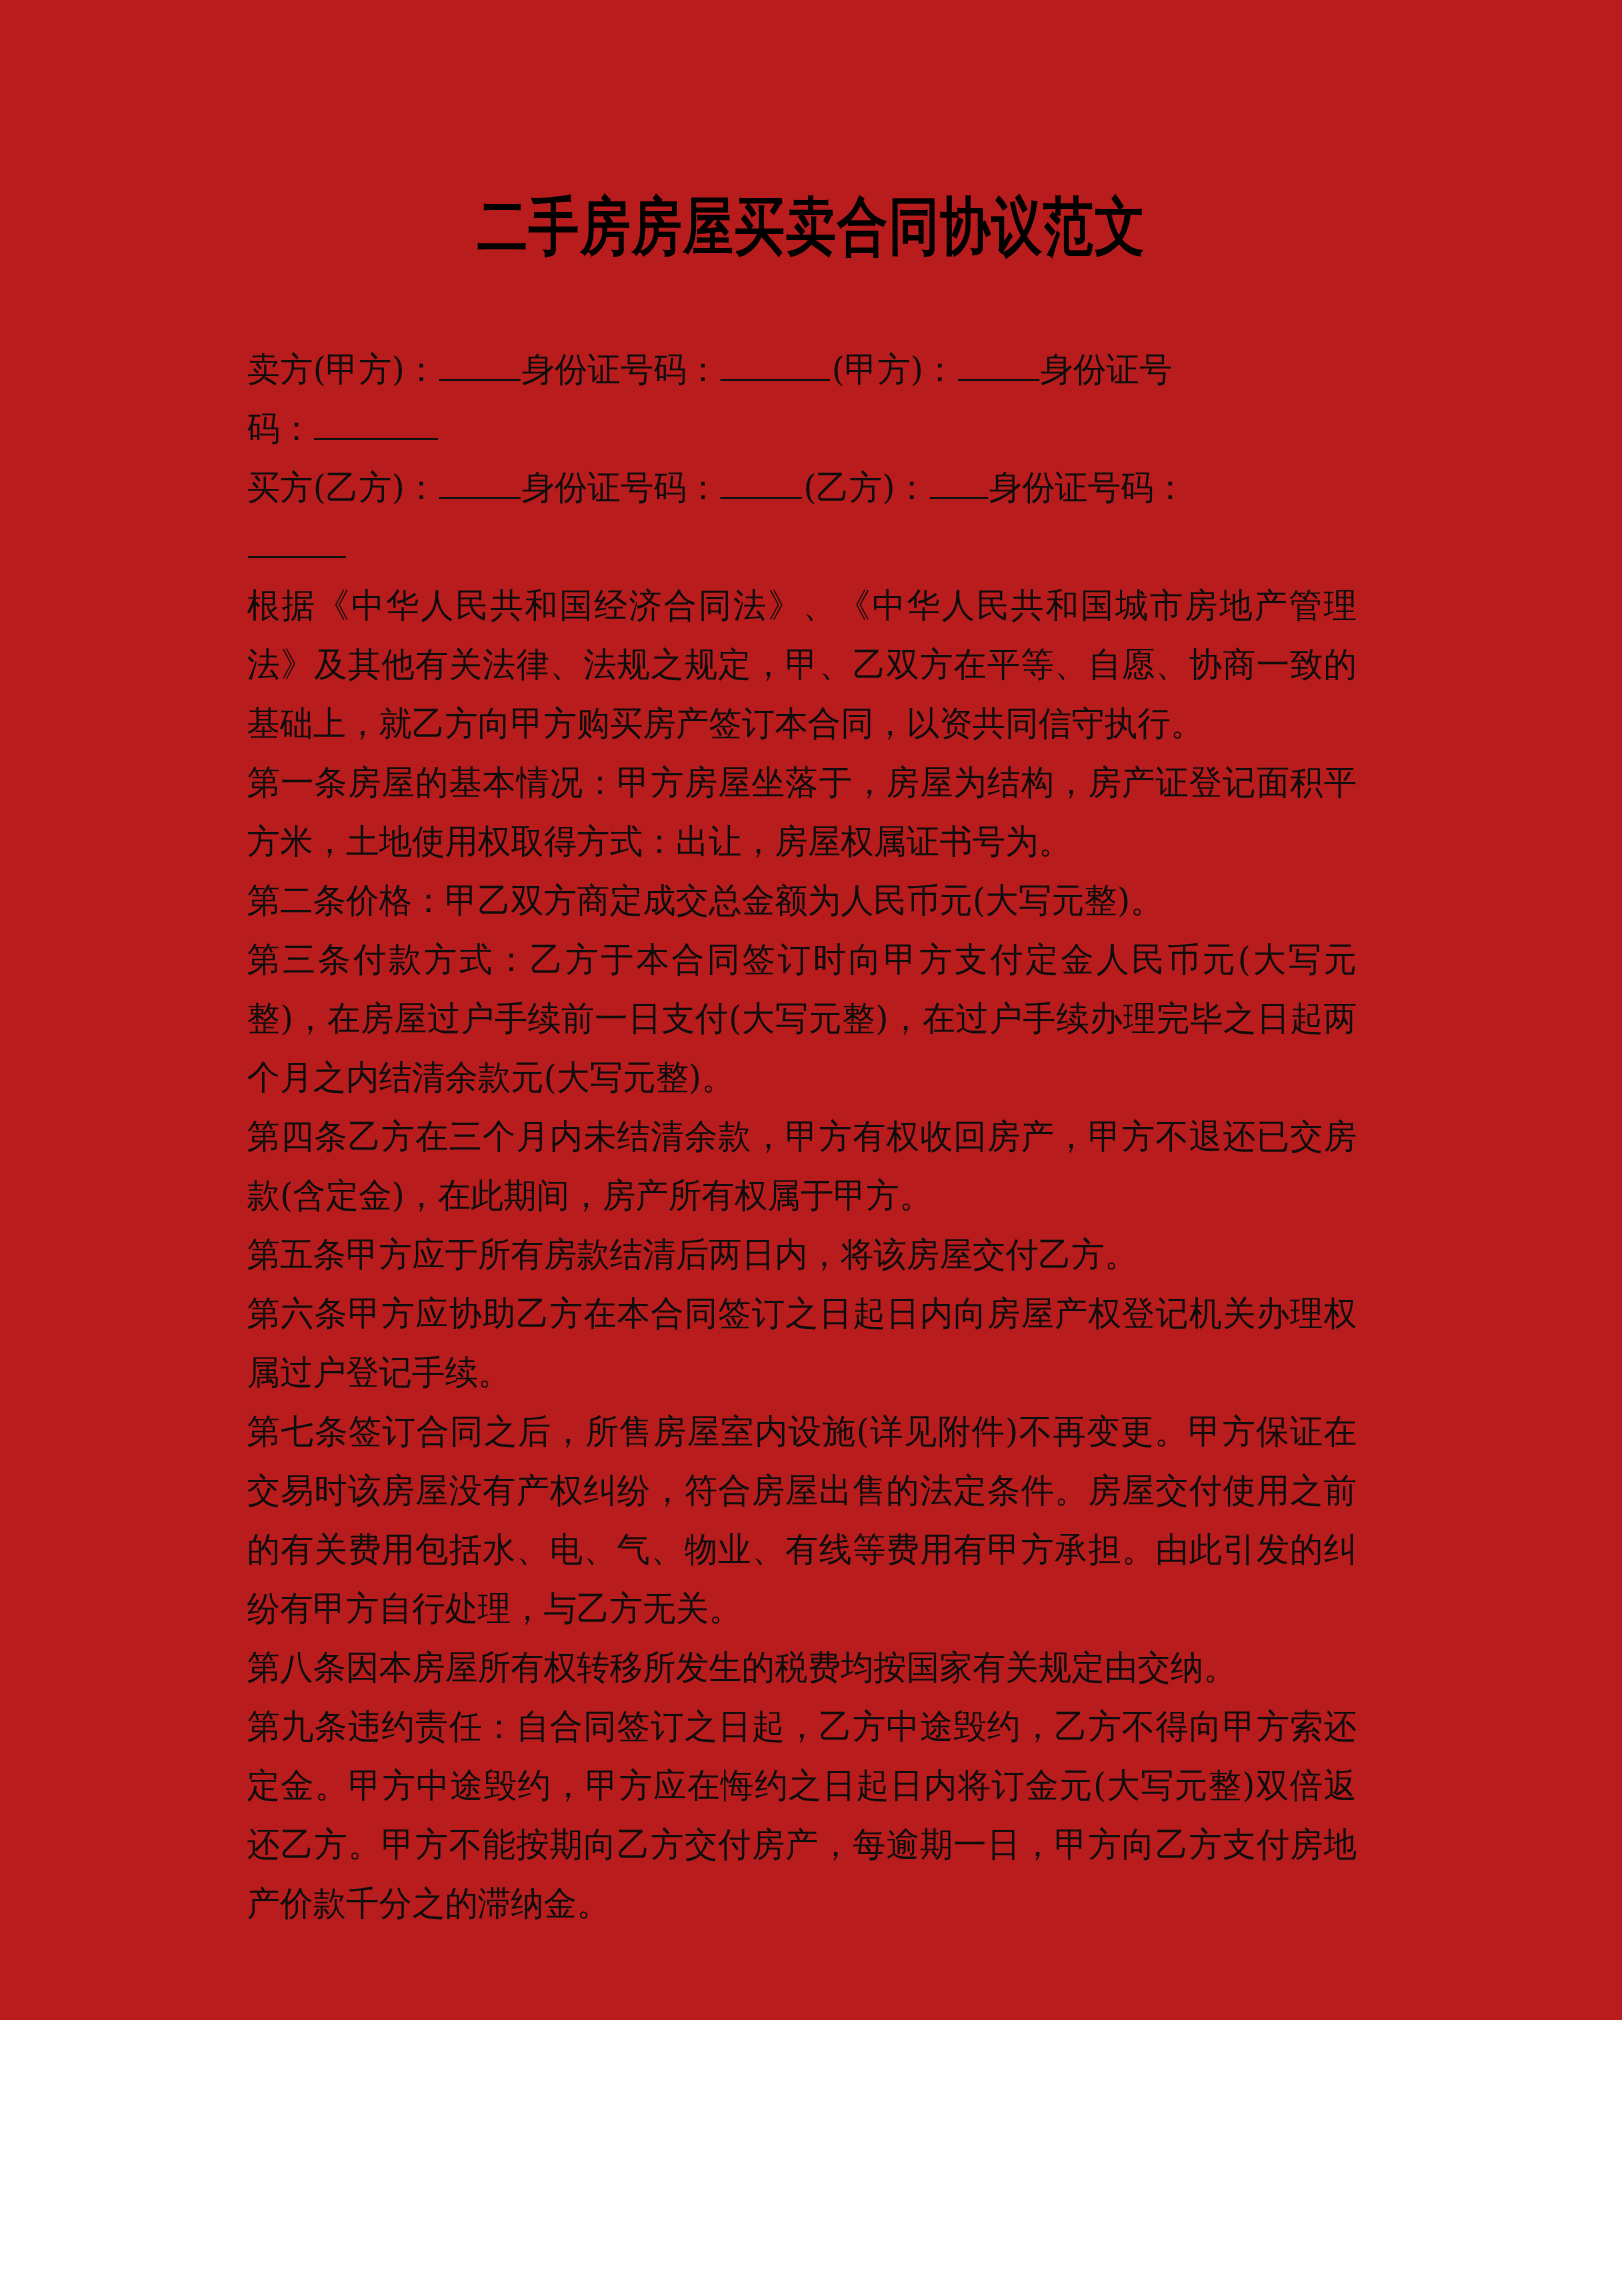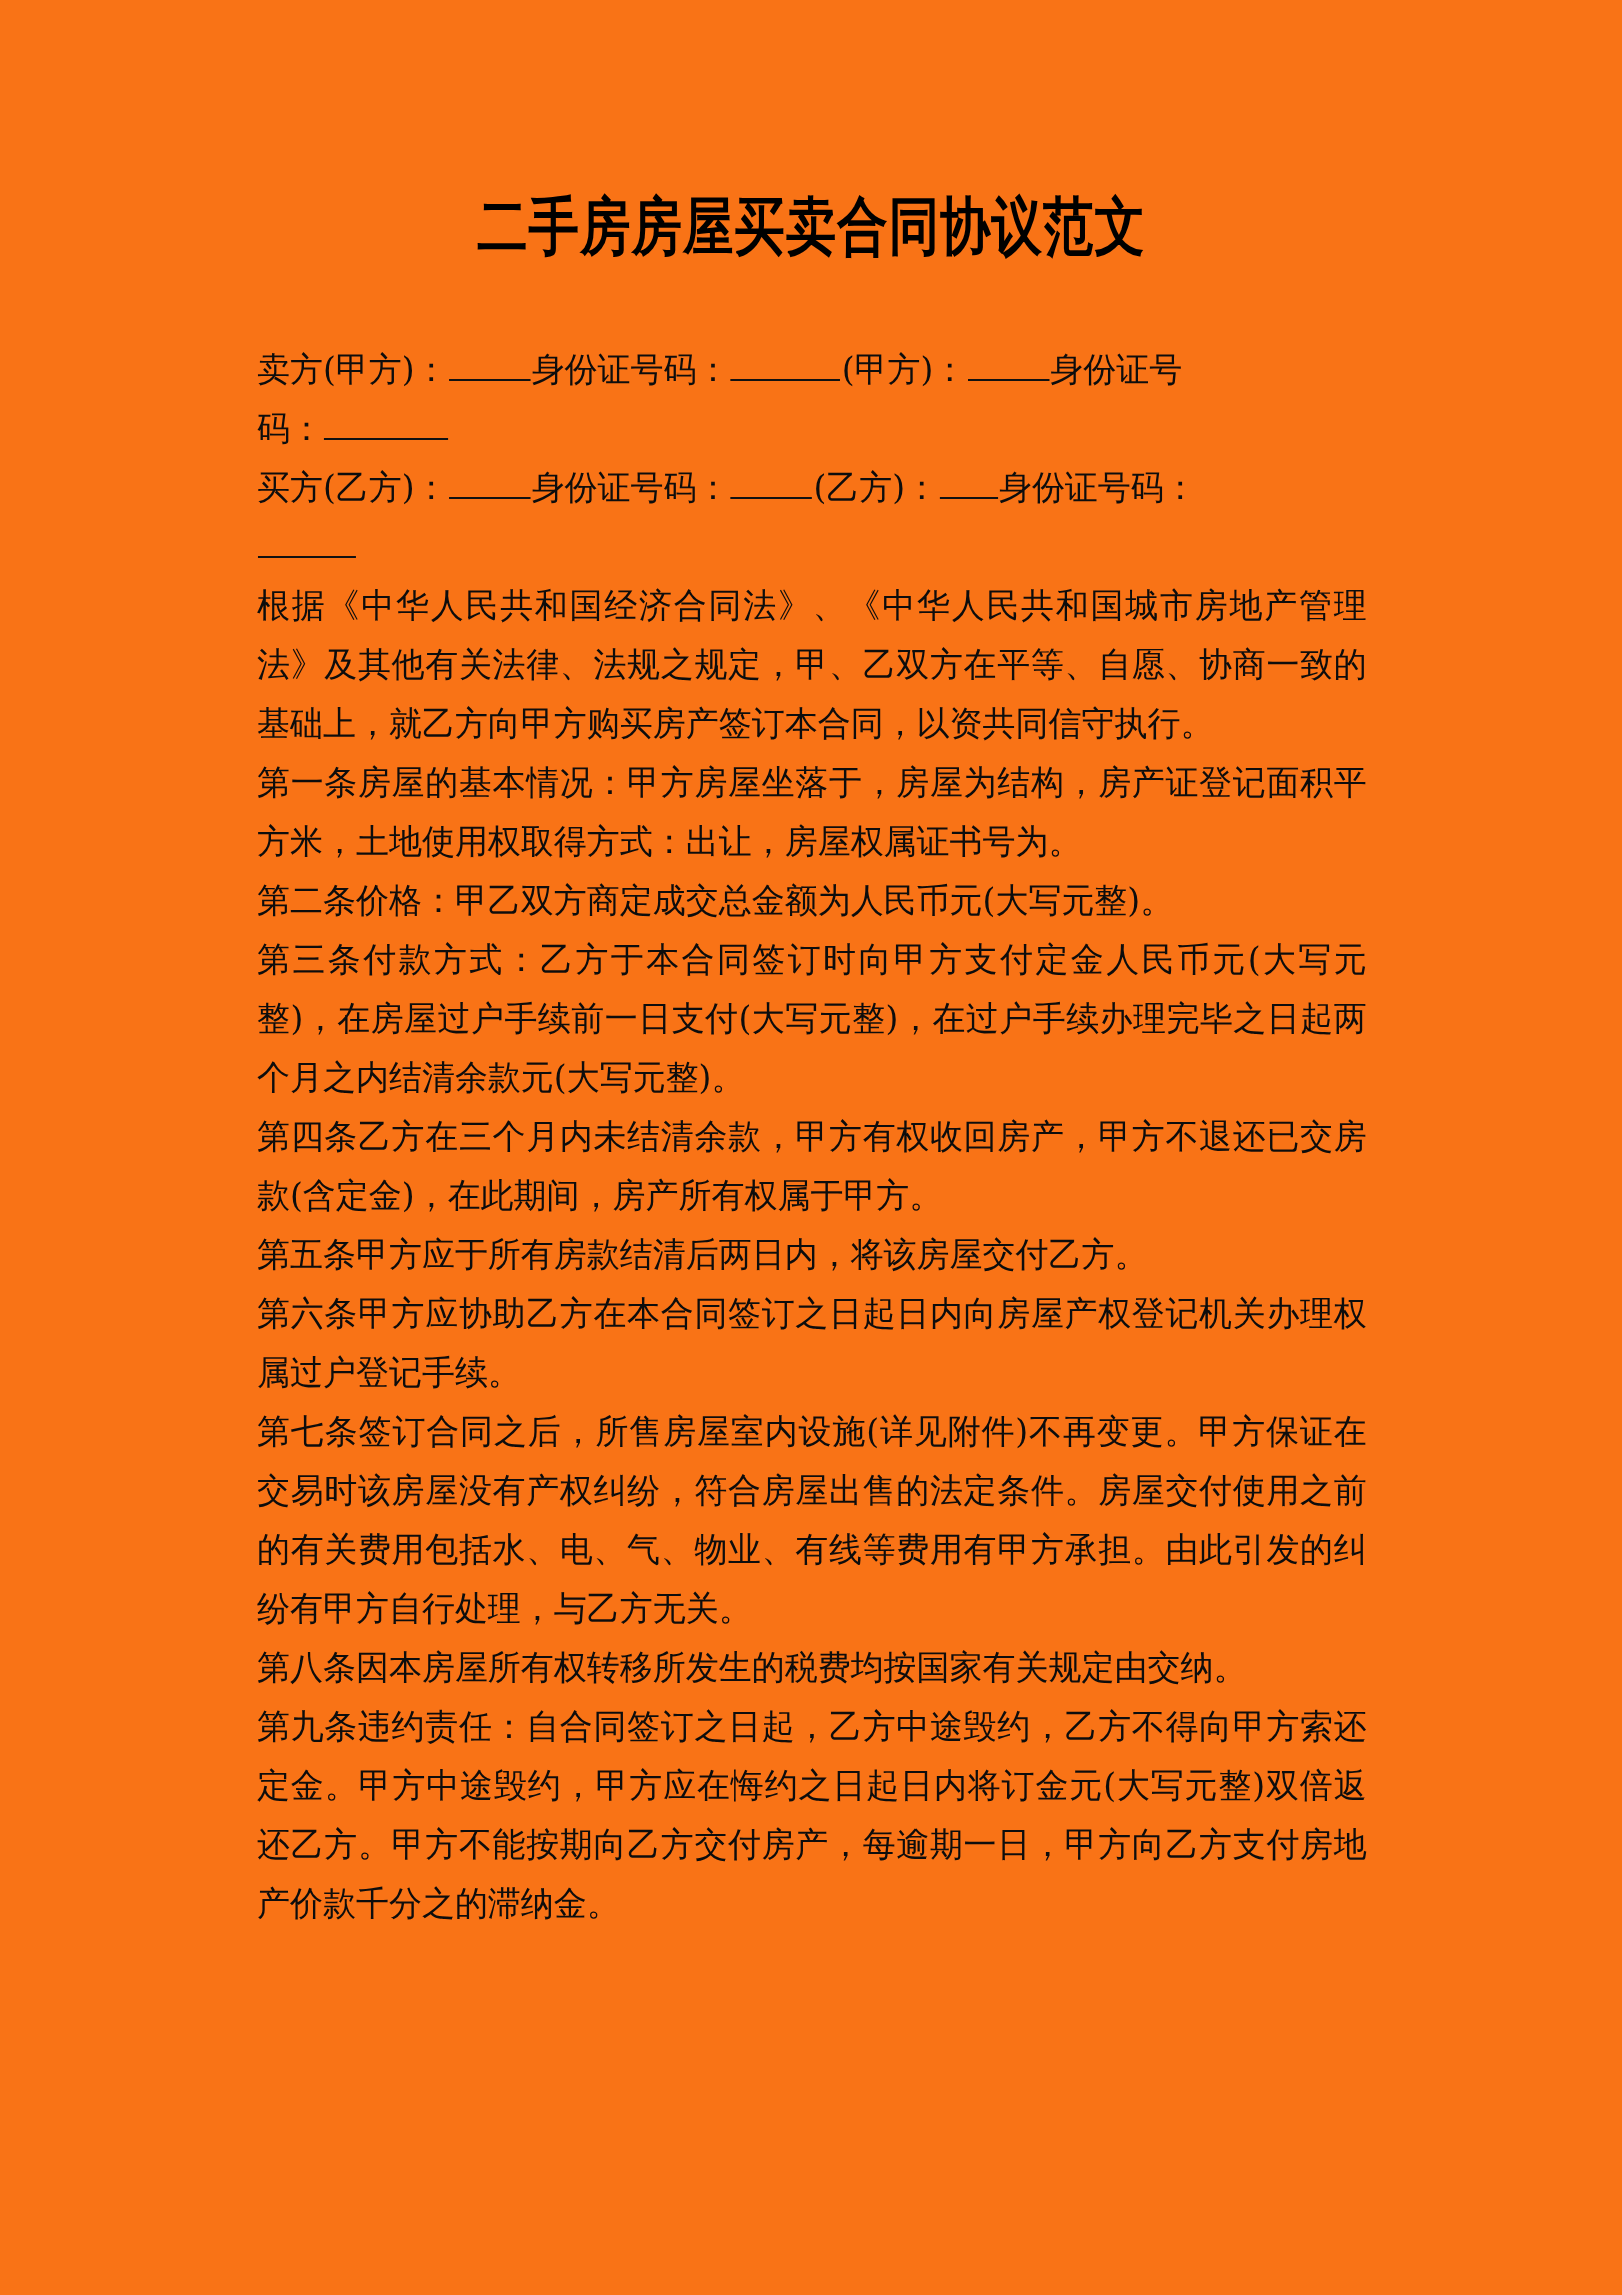--- a/index.html
+++ b/index.html
@@ -11,8 +11,8 @@
   .page {
     position: relative;
     width: 1623px;
-    height: 2295px;
-    background: #f97316;
+    height: 2020px;
+    background: #b91c1c;
     overflow: hidden;
     font-family: "DejaVu Serif", "Liberation Serif", serif;
     color: #0d0d0d;

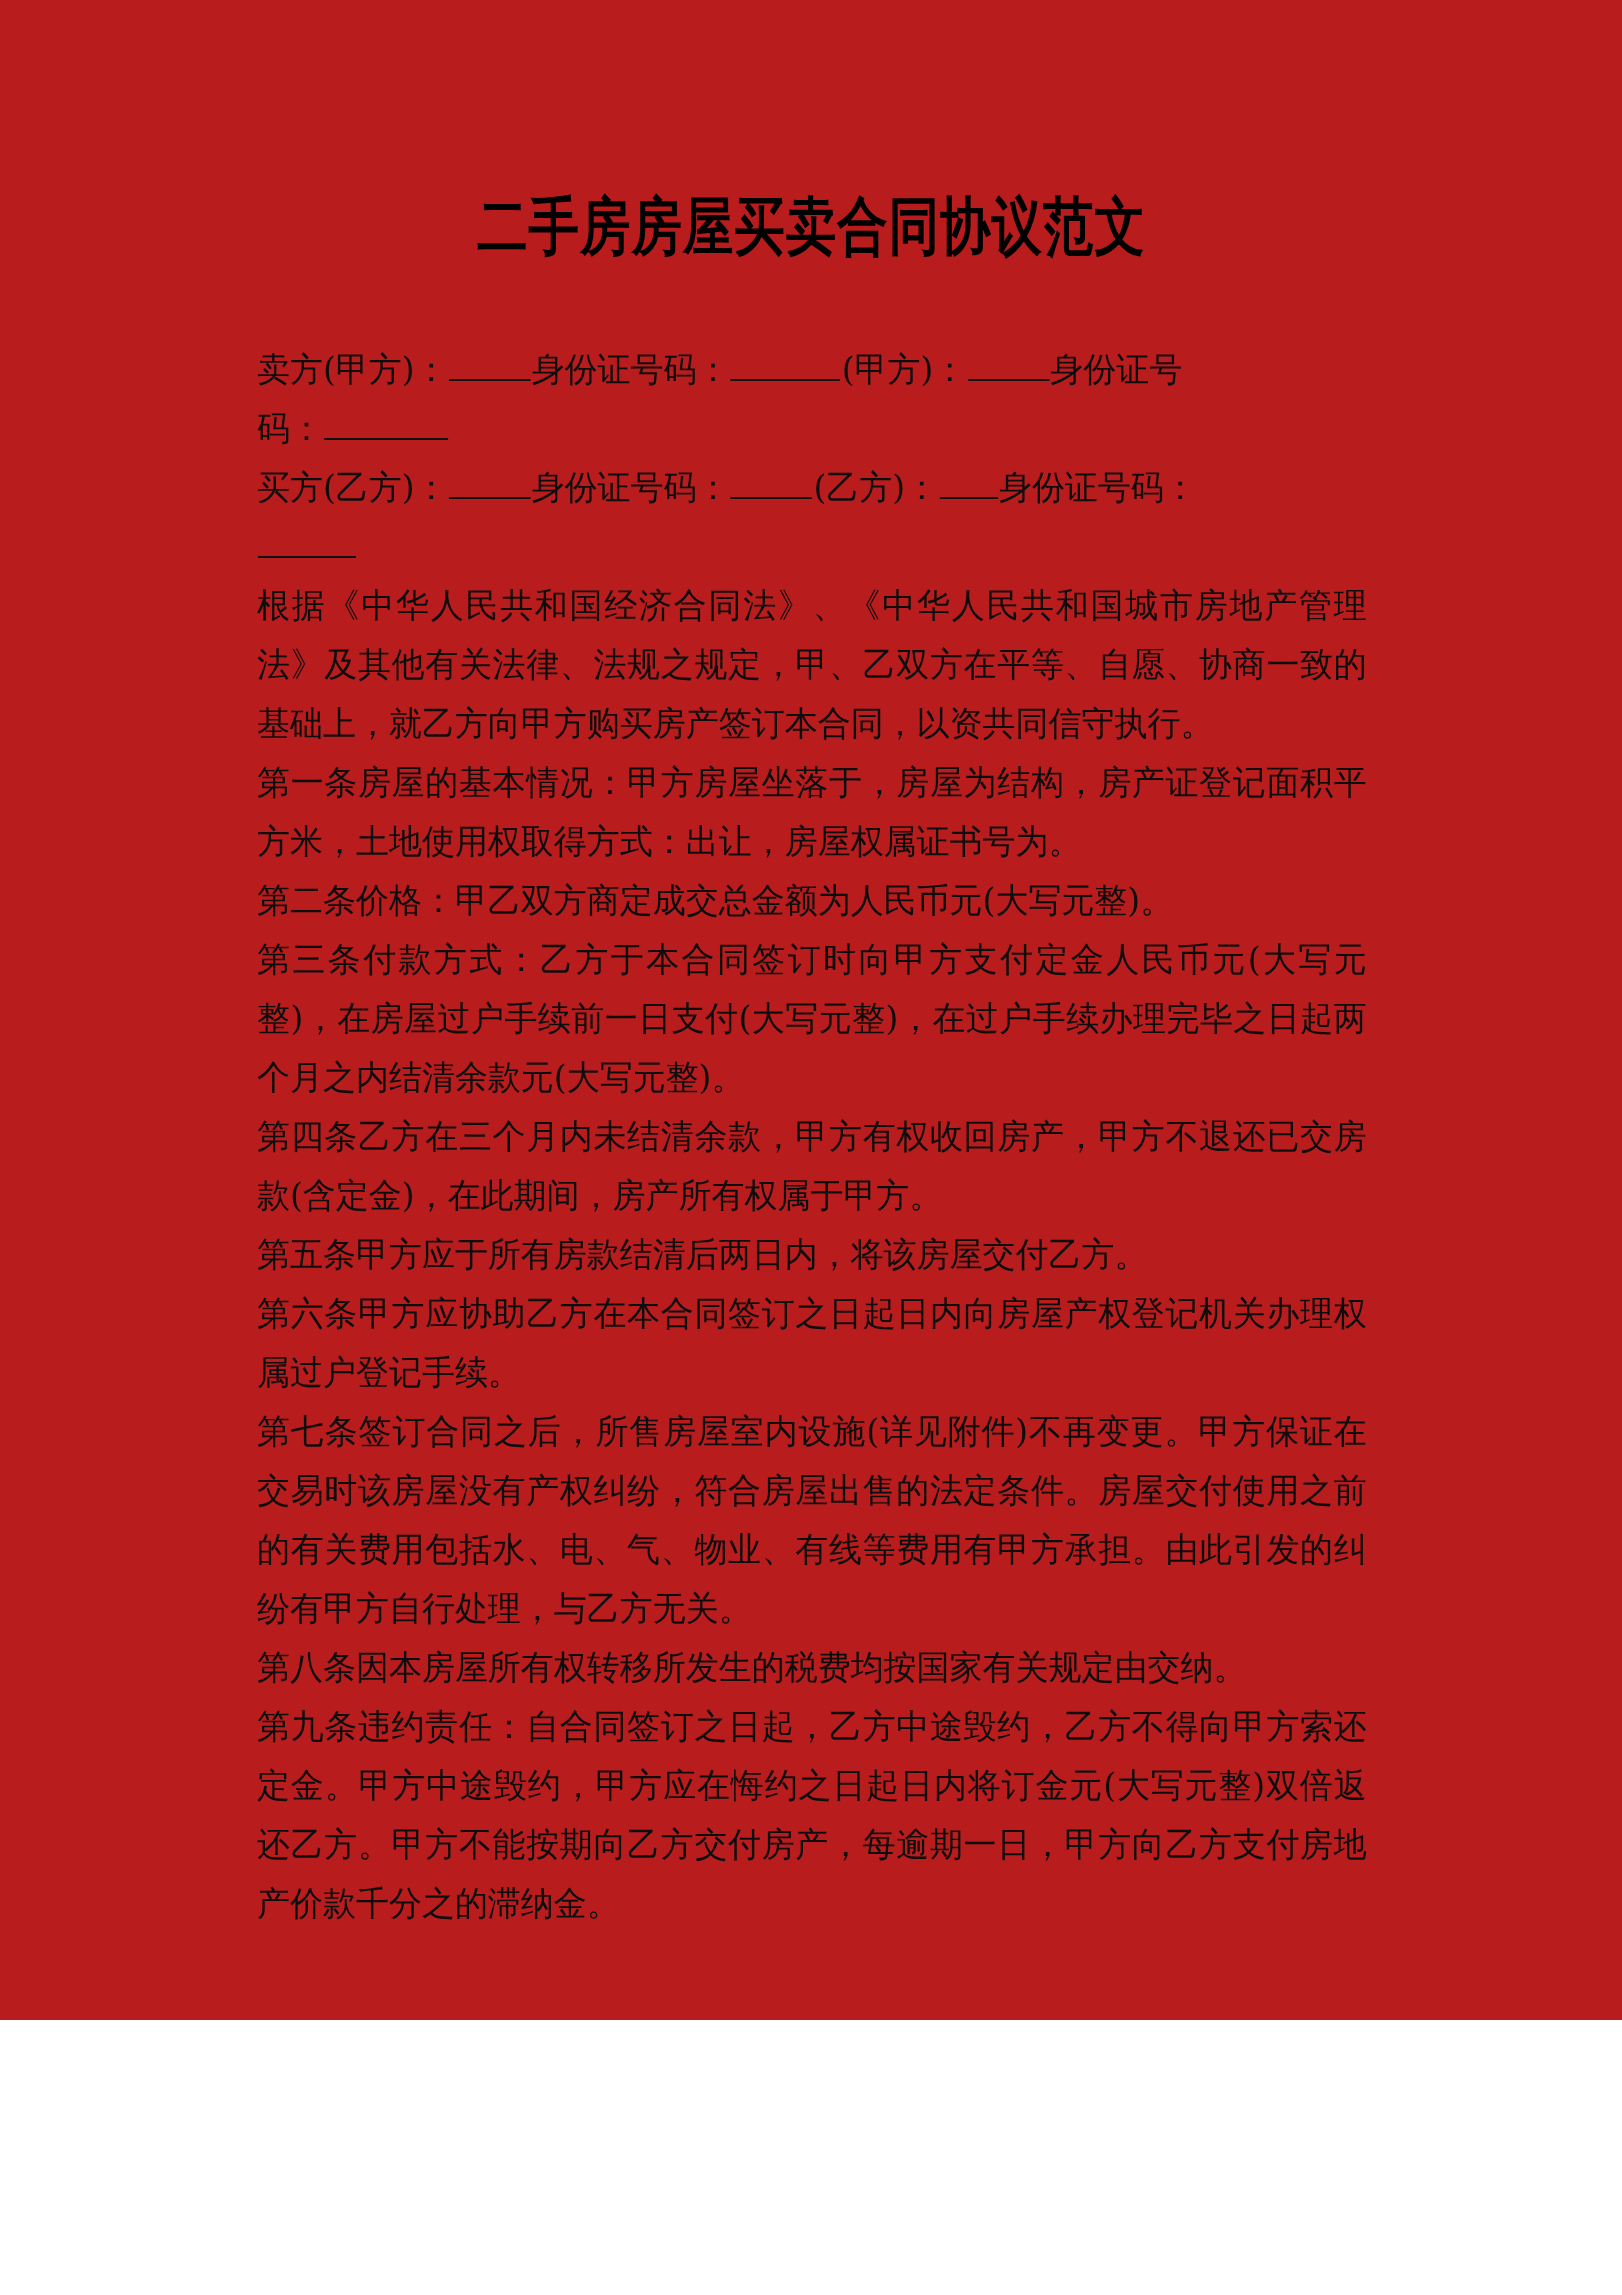--- a/index.html
+++ b/index.html
@@ -40,7 +40,7 @@
   
   .body-block {
     position: absolute;
-    left: 257px;
+    left: 247px;
     top: 340px;
     width: 1144px;
   }

